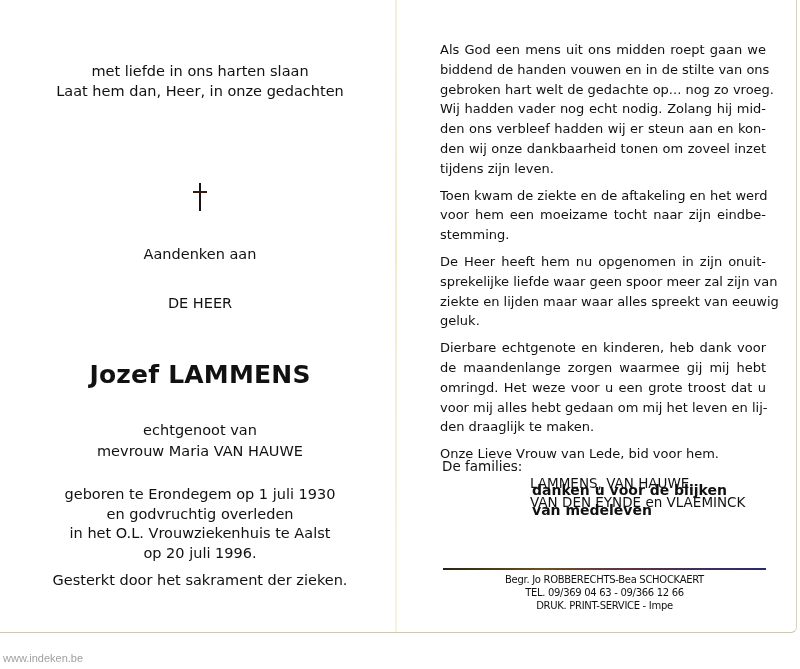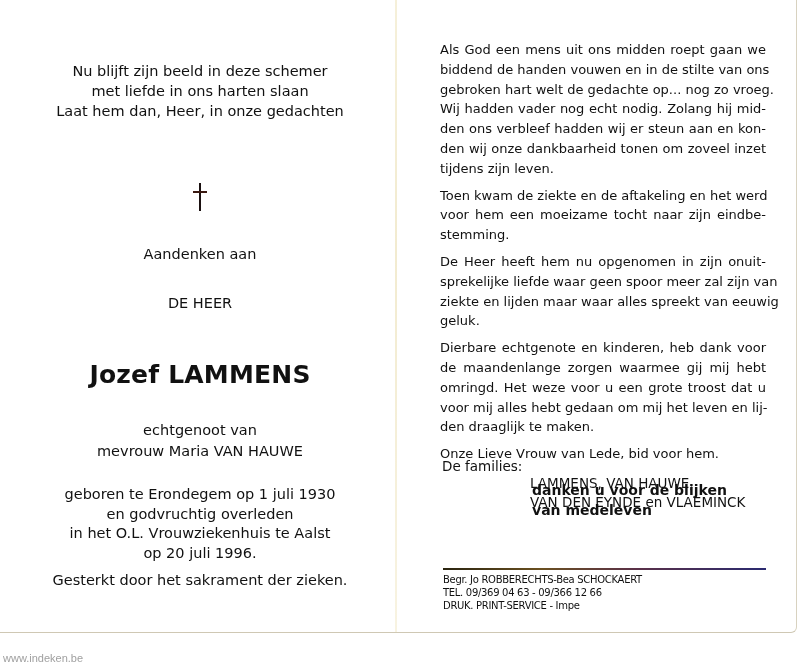--- a/index.html
+++ b/index.html
@@ -170,7 +170,6 @@
 
   <div class="left-panel">
     <div class="poem">
-      <div>Nu blijft zijn beeld in deze schemer</div>
       <div>met liefde in ons harten slaan</div>
       <div>Laat hem dan, Heer, in onze gedachten</div>
     </div>

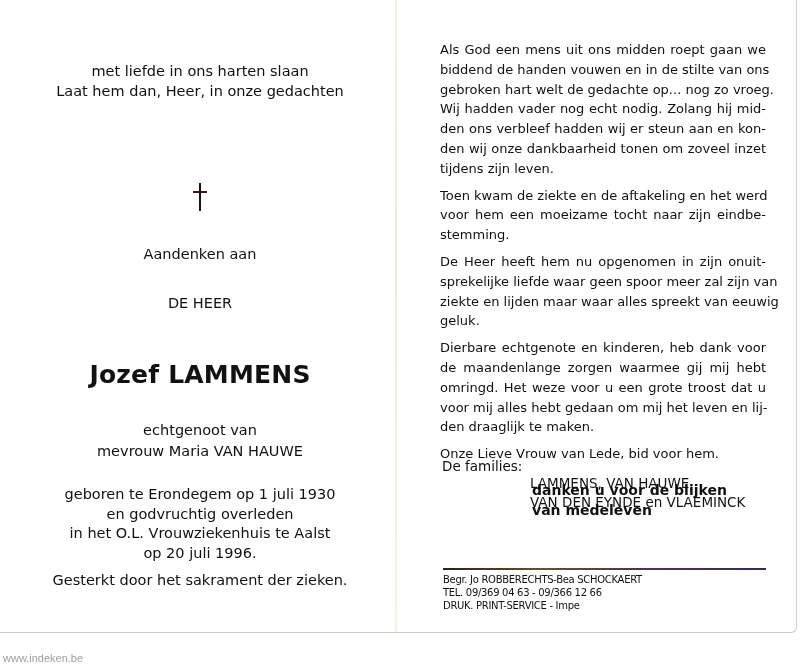--- a/index.html
+++ b/index.html
@@ -149,6 +149,7 @@
       left: 443px;
       top: 573px;
       width: 323px;
+      text-align: center;
       font-size: 10px;
       line-height: 13px;
       letter-spacing: -0.3px;

